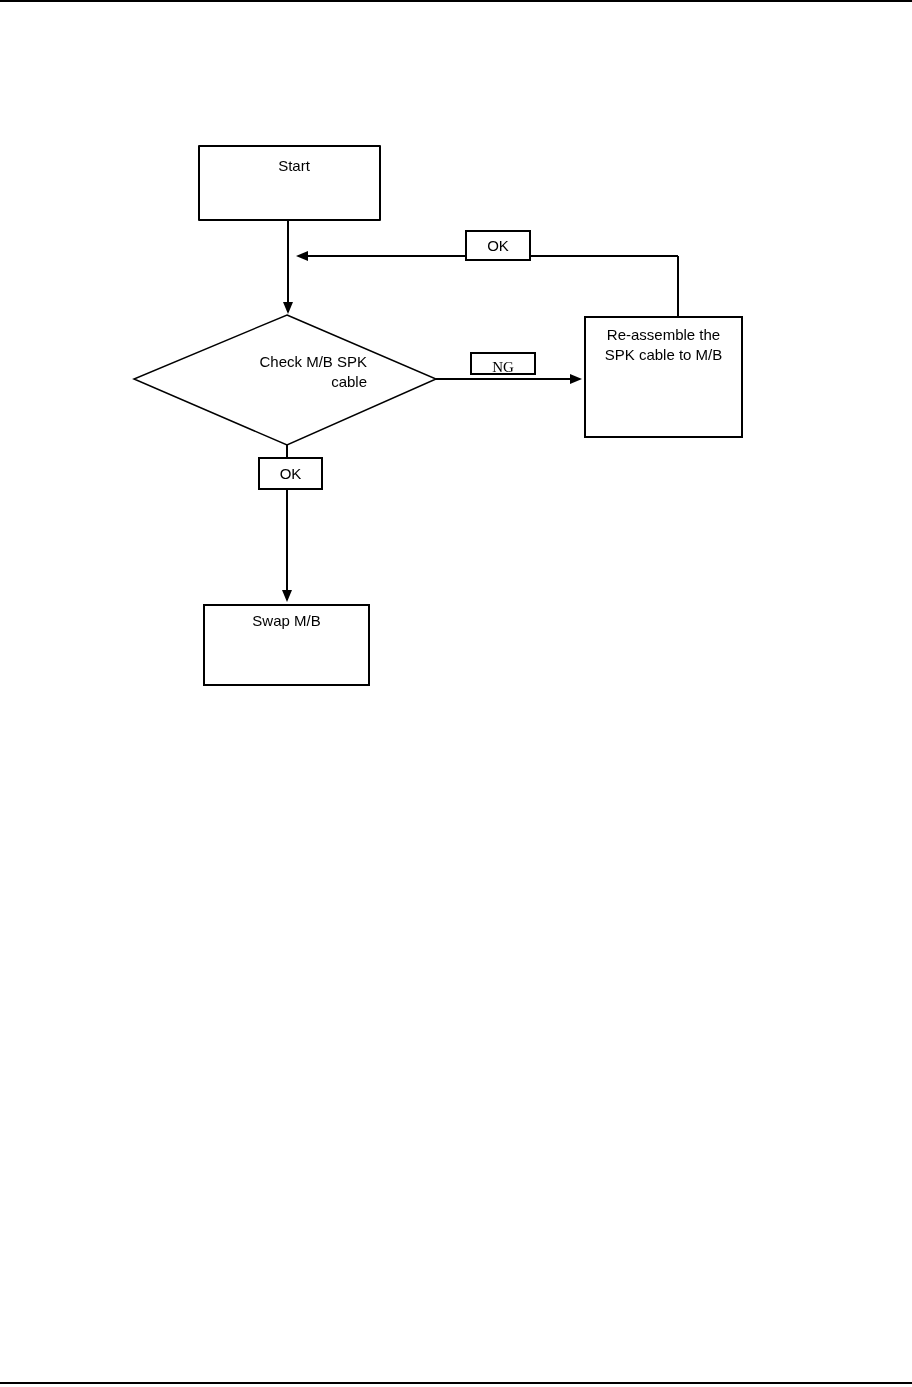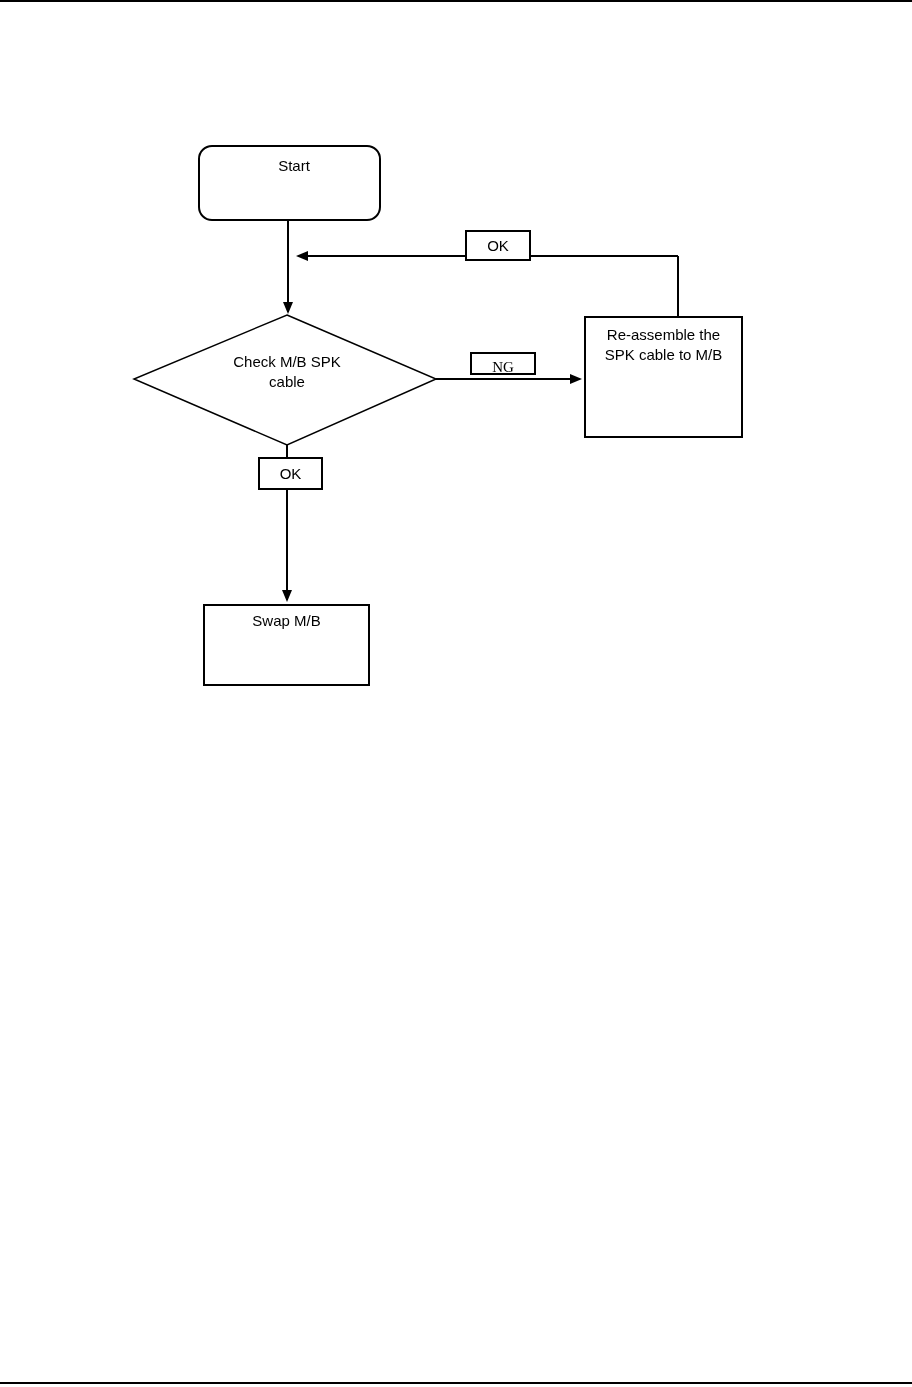--- a/index.html
+++ b/index.html
@@ -47,7 +47,7 @@
   .node-start {
     left: 198px; top: 145px;
     width: 183px; height: 76px;
-    border-radius: 14px;
+    border-radius: 1px;
     padding-top: 10px;
     padding-left: 9px;
   }

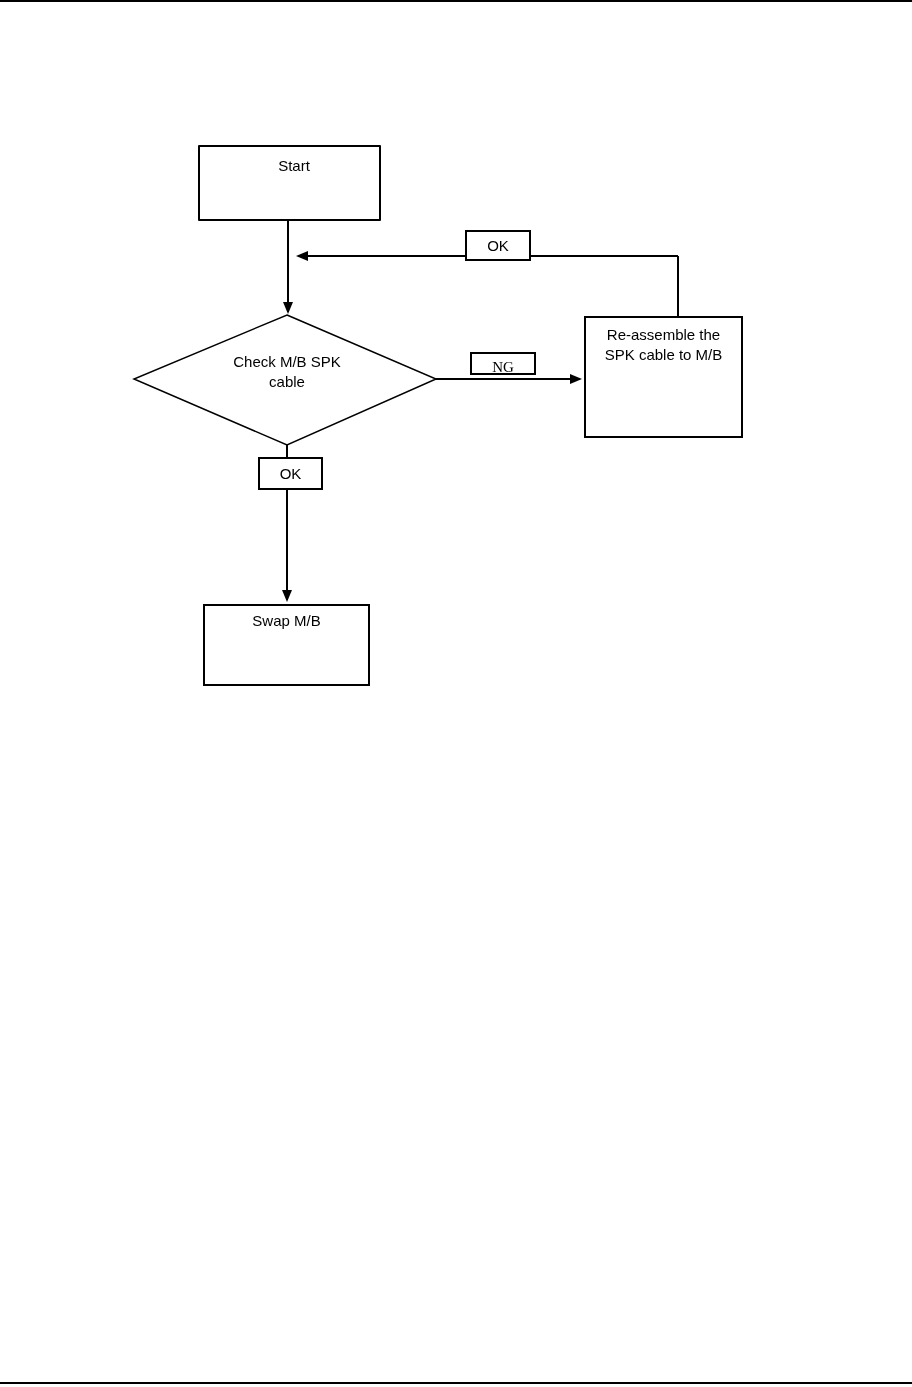--- a/index.html
+++ b/index.html
@@ -82,7 +82,7 @@
     position: absolute;
     left: 207px; top: 352px;
     width: 160px;
-    text-align: center;
+    text-align: right;
     font-size: 15px;
     line-height: 20px;
     color: #000000;

